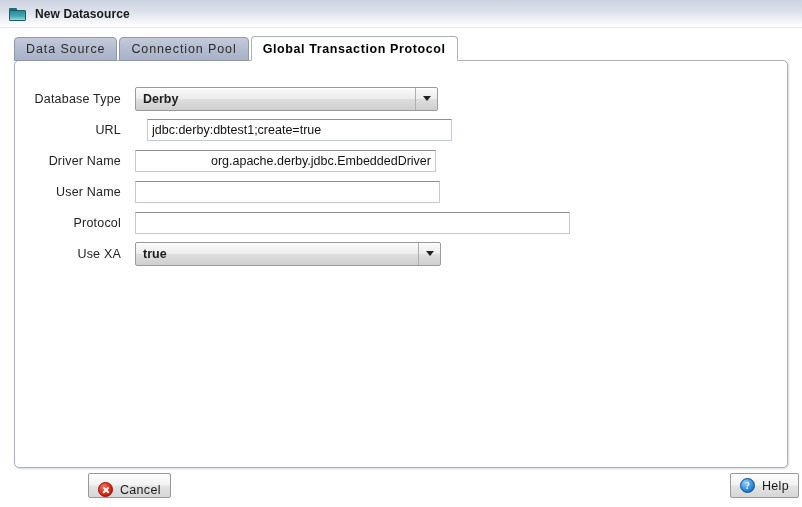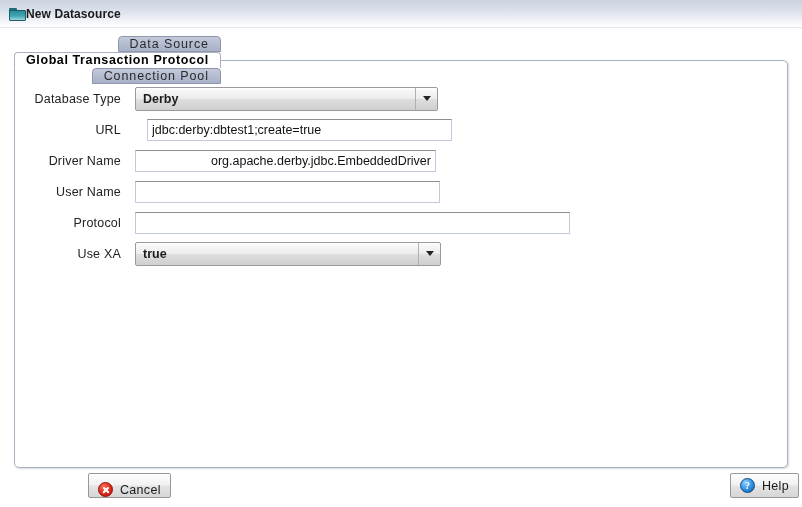--- a/index.html
+++ b/index.html
@@ -53,6 +53,7 @@
     border-radius: 1px;
   }
   #title-text {
+    margin-left: 9px;
     font-weight: bold;
     font-size: 12px;
     color: #1a1a1a;

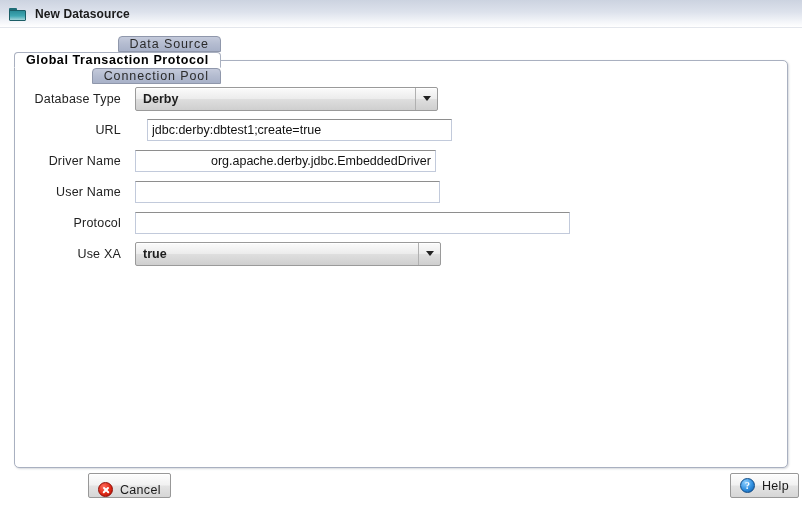--- a/index.html
+++ b/index.html
@@ -69,7 +69,6 @@
     display: flex;
     align-items: flex-end;
     z-index: 4;
-    flex-direction: column;
   }
   .tab {
     height: 24px;

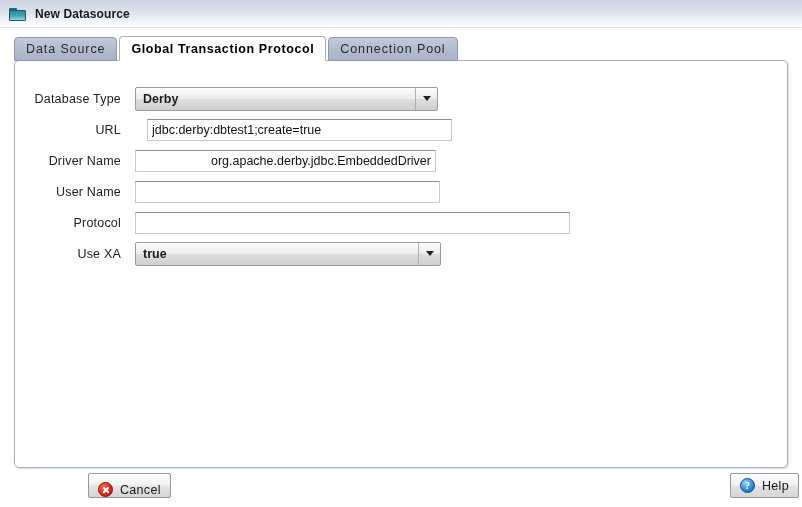--- a/index.html
+++ b/index.html
@@ -300,11 +300,11 @@
   <div class="tab">
     <span>Data Source</span>
   </div>
+  <div class="tab">
+    <span>Connection Pool</span>
+  </div>
   <div class="tab active">
     <span>Global Transaction Protocol</span>
-  </div>
-  <div class="tab">
-    <span>Connection Pool</span>
   </div>
 </div>
 

